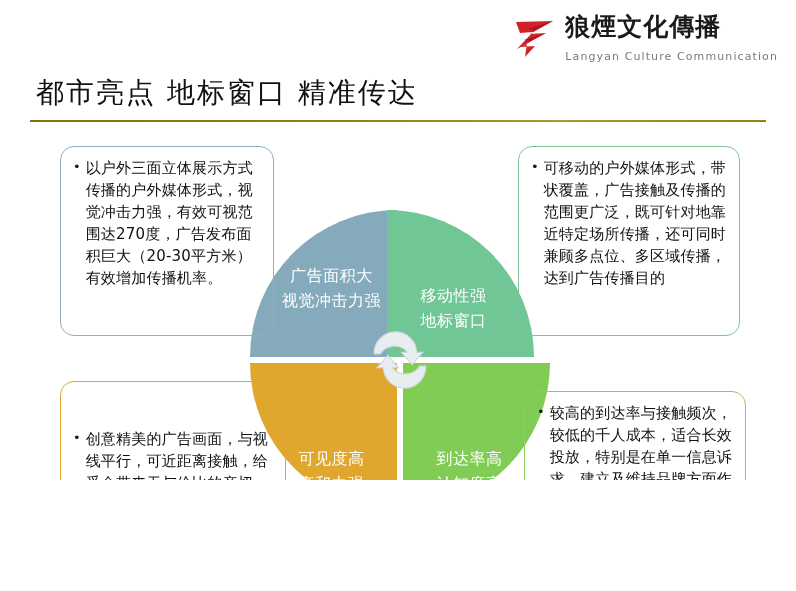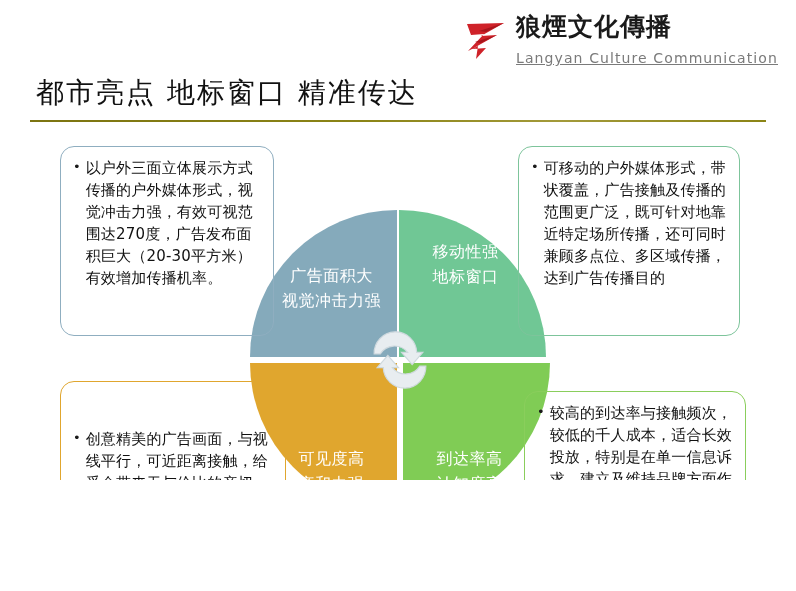--- a/index.html
+++ b/index.html
@@ -45,12 +45,11 @@
     white-space: nowrap;
   }
   .logo-en {
-    font-size: 14px;
+    font-size: 11px;
     color: #7a7a7a;
     letter-spacing: 1.1px;
     margin-top: 12px;
     white-space: nowrap;
-    text-decoration: underline;
   }
 
   

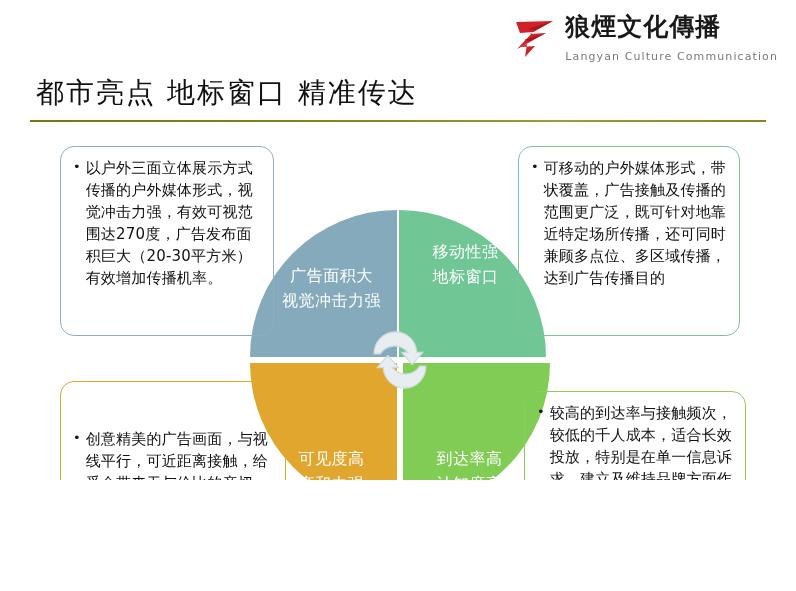--- a/index.html
+++ b/index.html
@@ -143,10 +143,10 @@
     padding: 14px 10px 44px 26px;
   }
   #quad-tr {
-    right: 4px; top: 0;
+    right: 16px; top: 0;
     background: #70c795;
     border-radius: 0 147px 0 0;
-    padding: 14px 26px 68px 12px;
+    padding: 14px 26px 24px 12px;
   }
   #quad-bl {
     left: 0; bottom: 0;

